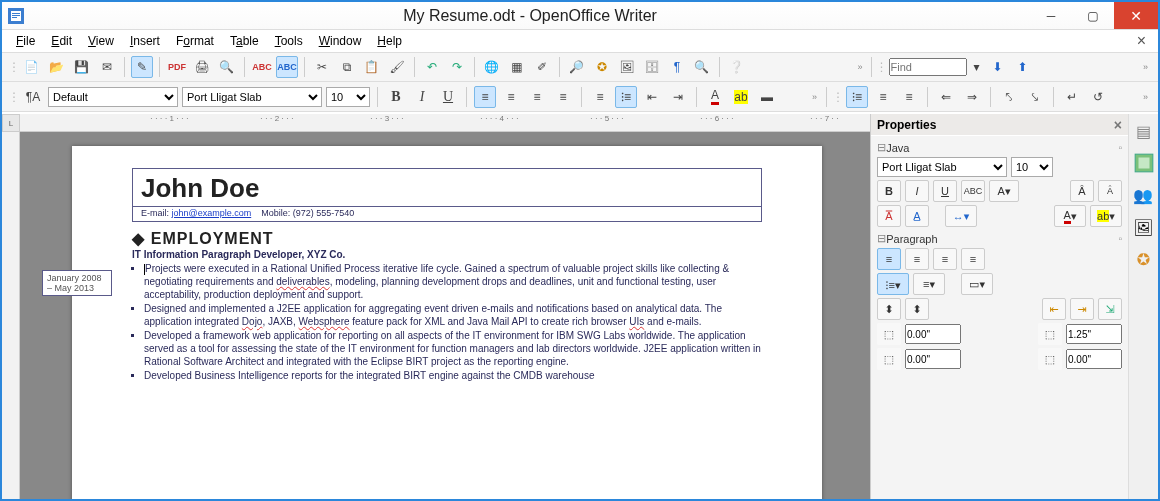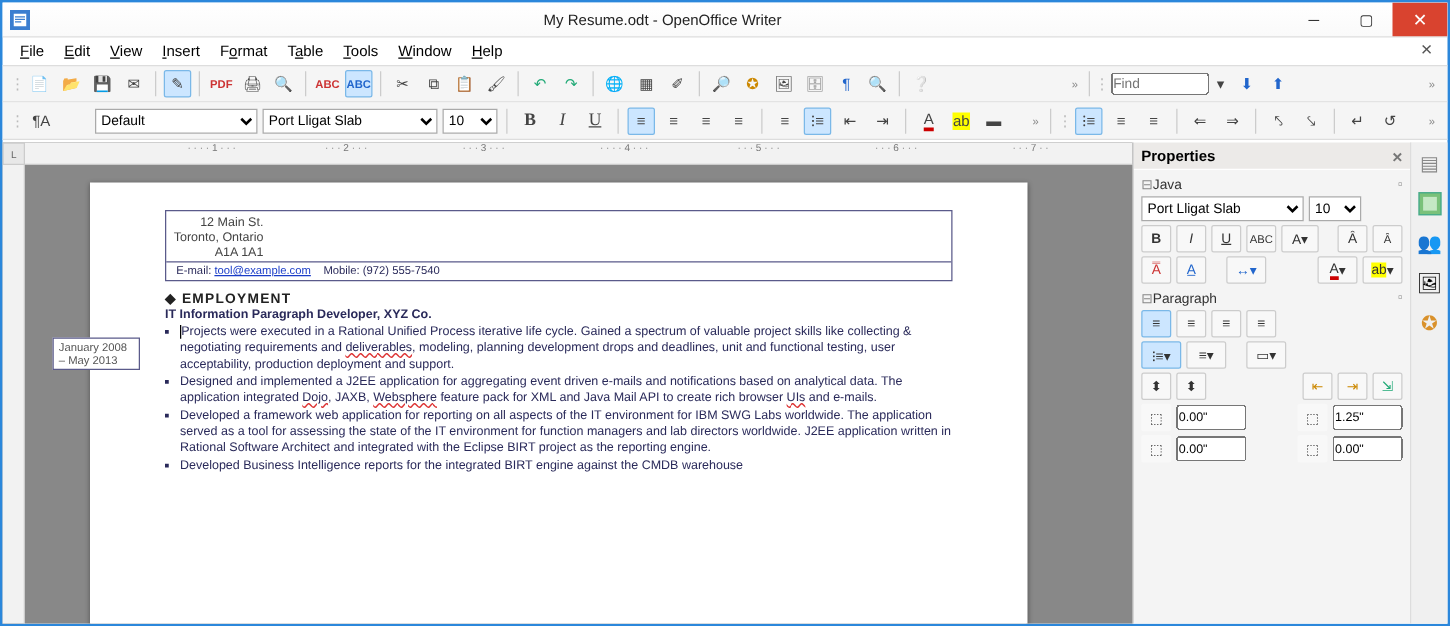--- a/index.html
+++ b/index.html
@@ -6,7 +6,7 @@
 body { width: 1160px; height: 501px; background: #fff; overflow: hidden; border: 2px solid #2b87db; position: relative; }
 .titlebar { height: 28px; background: linear-gradient(#fff,#fafafa); display: flex; align-items: center; border-bottom: 1px solid #ddd; }
 .titlebar .app-icon { width: 16px; height: 16px; margin: 0 6px; }
-.titlebar .title { flex: 1; text-align: center; font-size: 12px; color: #222; }
+.titlebar .title { flex: 1; text-align: center; font-size: 16px; color: #222; }
 .winbtns { display: flex; height: 100%; }
 .winbtn { width: 42px; display: flex; align-items: center; justify-content: center; font-size: 12px; color:#333; }
 .winbtn.close { background: #d9432f; color: #fff; width: 44px; font-size: 14px; }

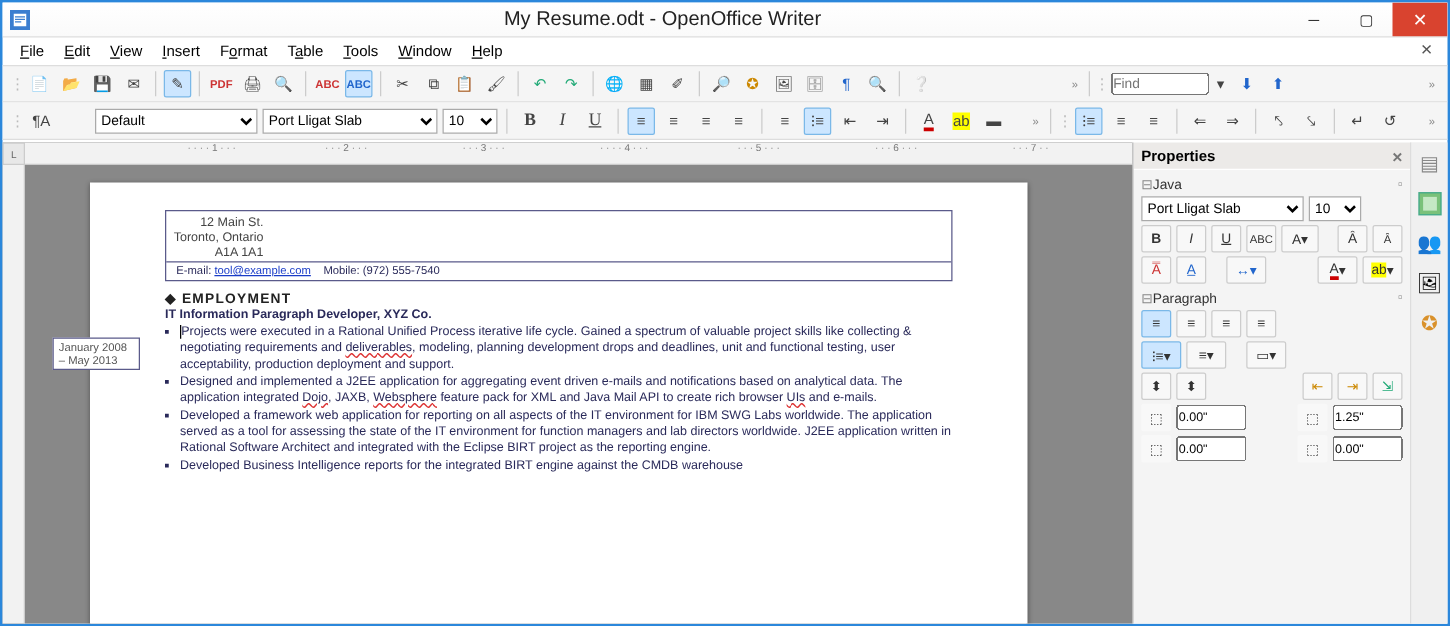--- a/index.html
+++ b/index.html
@@ -21,7 +21,7 @@
 .sep { width:1px; height:20px; background:#ccc; margin:0 3px; }
 .formatbar { height: 30px; border-bottom: 1px solid #ddd; display:flex; align-items:center; padding: 0 8px; gap: 4px; background:#f5f5f5;}
 select, input.combo { height:20px; font-size:11px; border:1px solid #aaa; background:#fff; }
-.combo-style { width:130px;margin-left:28px; }
+.combo-style { width:130px; }
 .combo-font { width:140px; }
 .combo-size { width:44px; }
 .findbox { width:78px; height:18px; font-size:11px; }

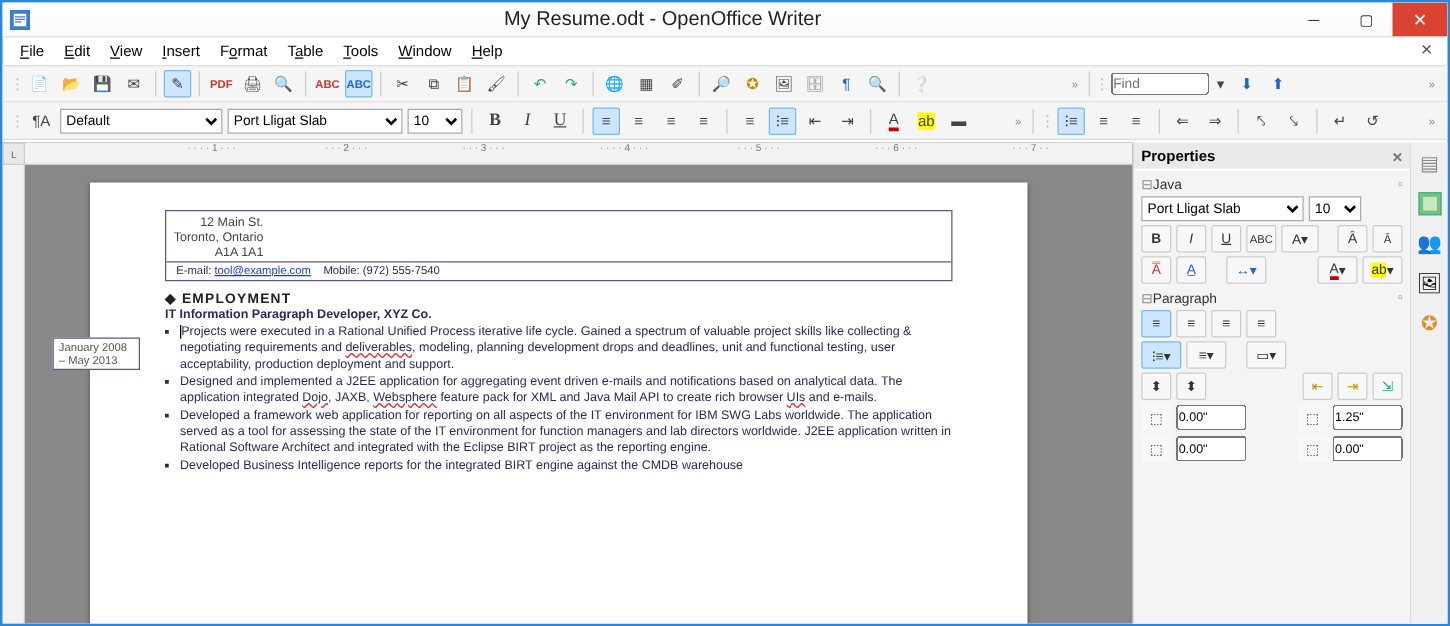--- a/index.html
+++ b/index.html
@@ -43,7 +43,7 @@
 ul.bullets { margin:2px 0 0 12px; }
 ul.bullets li { font-size:10px; line-height:1.3; margin-bottom:1px; list-style:square; color:#2a2a5a; }
 .redsquig { text-decoration: underline wavy #d33; text-decoration-thickness:1px; }
-.sidepanel { width:252px; background:#f4f4f4; border-left:1px solid #ccc; display:flex; }
+.sidepanel { width:288px; background:#f4f4f4; border-left:1px solid #ccc; display:flex; }
 .prop-body { flex:1; padding:4px 6px; font-size:11px; overflow:hidden; }
 .prop-header { display:flex; align-items:center; font-weight:bold; height:22px; font-size:12px; border-bottom:1px solid #fff; background:#eceae8; padding:0 6px; margin:-4px -6px 4px; }
 .prop-header .x { margin-left:auto; color:#777; font-size:14px; }

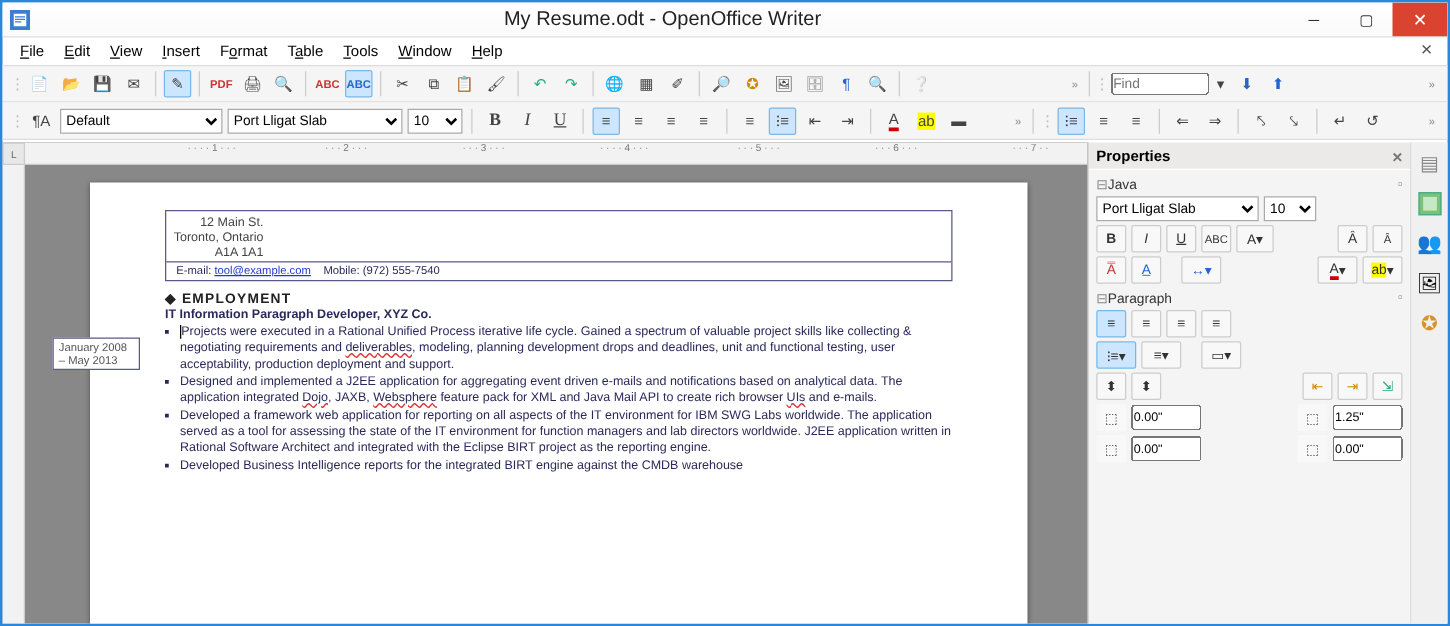--- a/index.html
+++ b/index.html
@@ -206,6 +206,7 @@
         <div class="datebox">January 2008 – May 2013</div>
         <div class="header-block">
           <div class="header-top">
+            <div class="name">John Doe</div>
             <div class="addr">
               <div>12 Main St.</div>
               <div>Toronto, Ontario</div>

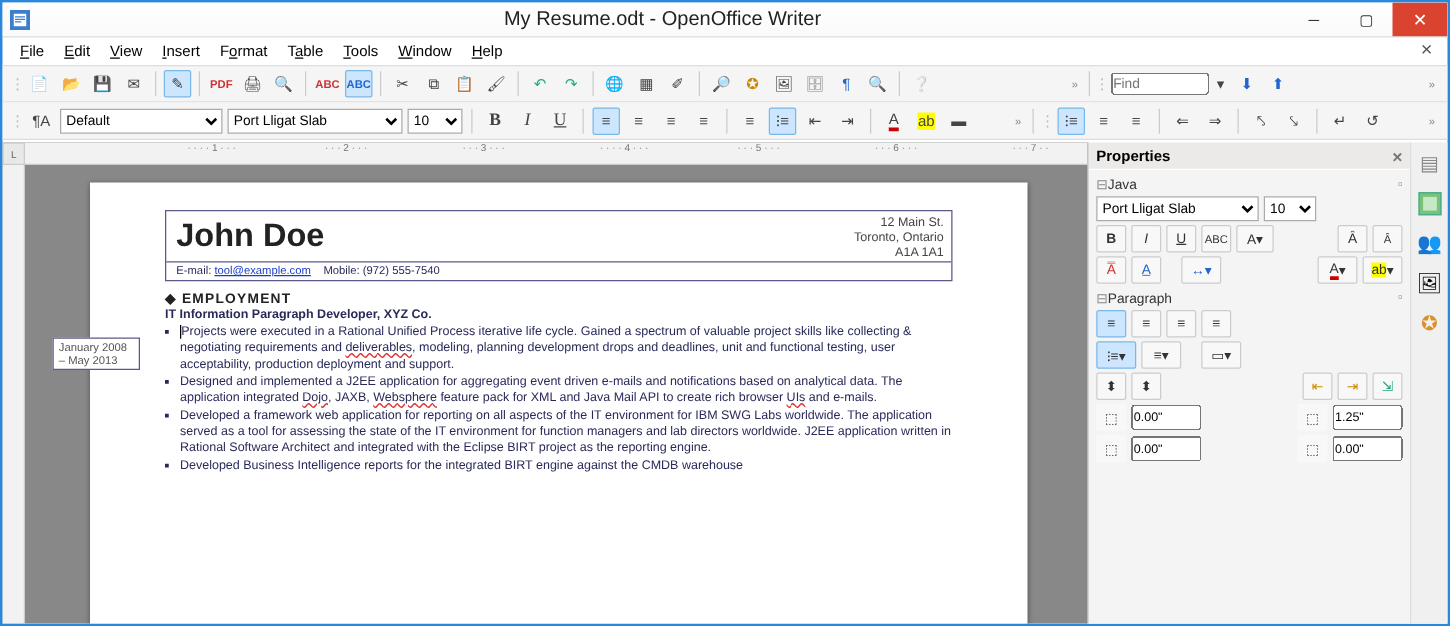--- a/index.html
+++ b/index.html
@@ -207,11 +207,6 @@
         <div class="header-block">
           <div class="header-top">
             <div class="name">John Doe</div>
-            <div class="addr">
-              <div>12 Main St.</div>
-              <div>Toronto, Ontario</div>
-              <div>A1A 1A1</div>
-            </div>
           </div>
           <div class="contact">
             <span>E-mail: </span><a>tool@example.com</a>&nbsp;&nbsp;&nbsp;&nbsp;<span>Mobile: (972) 555-7540</span>

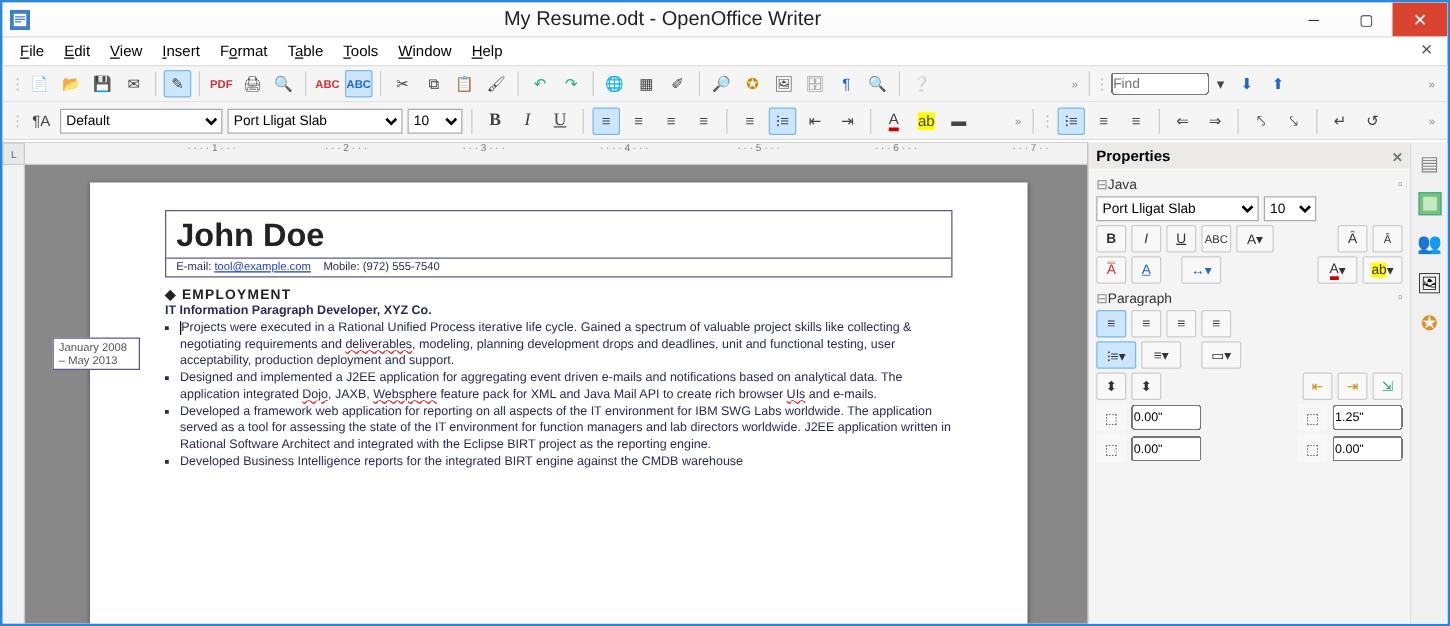--- a/index.html
+++ b/index.html
@@ -209,7 +209,7 @@
             <div class="name">John Doe</div>
           </div>
           <div class="contact">
-            <span>E-mail: </span><a>tool@example.com</a>&nbsp;&nbsp;&nbsp;&nbsp;<span>Mobile: (972) 555-7540</span>
+            <span>E-mail: </span><a>john@example.com</a>&nbsp;&nbsp;&nbsp;&nbsp;<span>Mobile: (972) 555-7540</span>
           </div>
         </div>
         <div class="section-title">EMPLOYMENT</div>

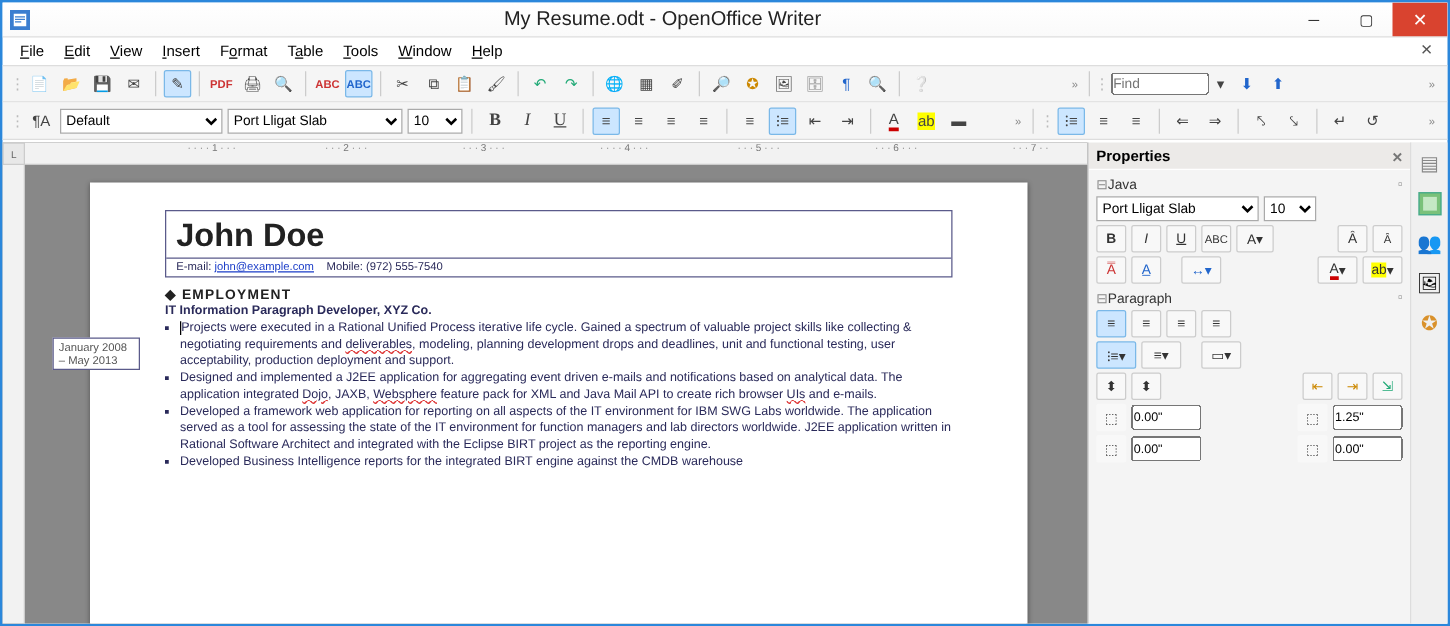--- a/index.html
+++ b/index.html
@@ -36,7 +36,7 @@
 .addr { text-align:right; font-size:10px; padding:4px 6px 0; color:#444; line-height:1.2; }
 .contact { font-size:9px; padding:1px 8px 3px; border-top:1px solid #5a5a8a; }
 .contact a { color:#1a3cc8; text-decoration:underline; }
-.section-title { font-weight:bold; font-size:11px; letter-spacing:1px; margin-top:7px; color:#222; text-transform:uppercase;}
+.section-title { font-weight:bold; font-size:16px; letter-spacing:1px; margin-top:7px; color:#222; text-transform:uppercase;}
 .section-title::before { content:"◆ "; }
 .jobtitle { font-weight:bold; font-size:10px; margin-top:1px; }
 .datebox { position:absolute; left:-90px; top:102px; width:70px; border:1px solid #5a5a8a; padding:2px 4px; font-size:9px; color:#555; background:#fff; }

